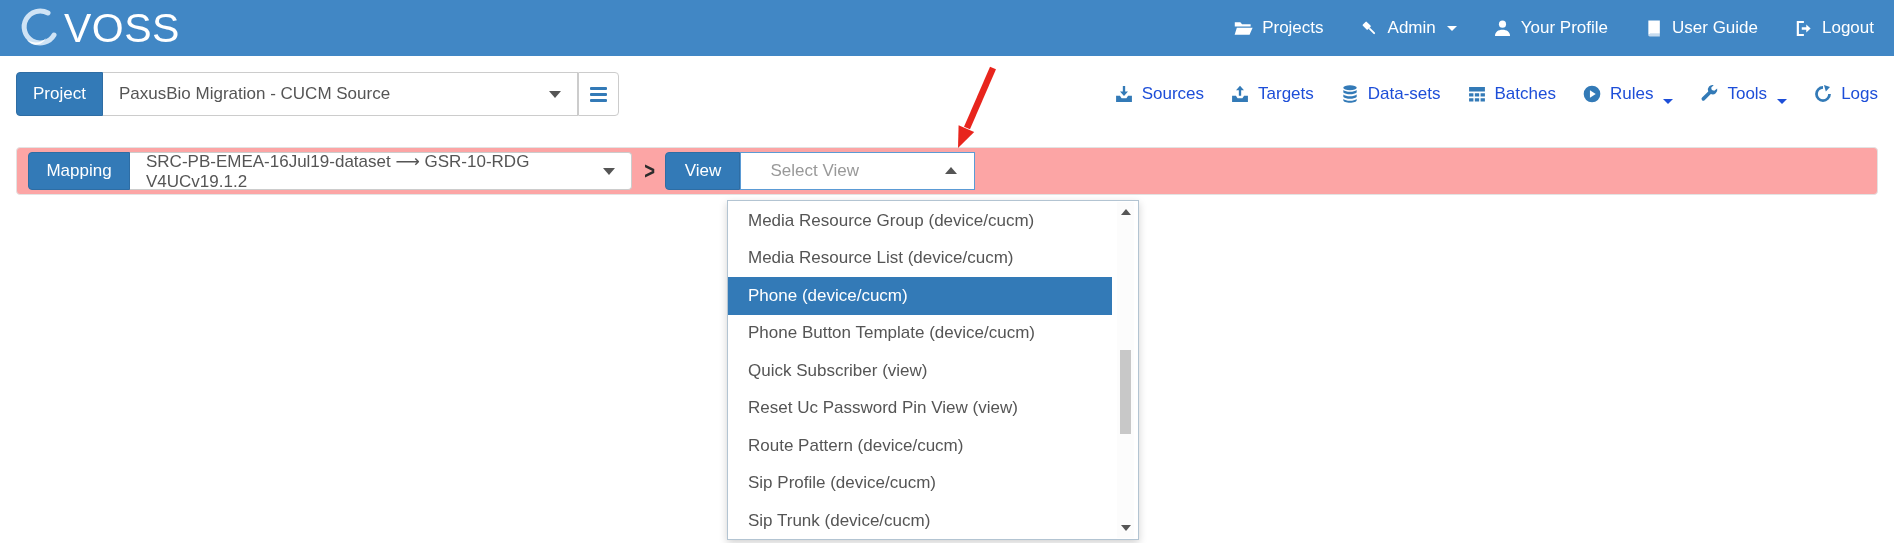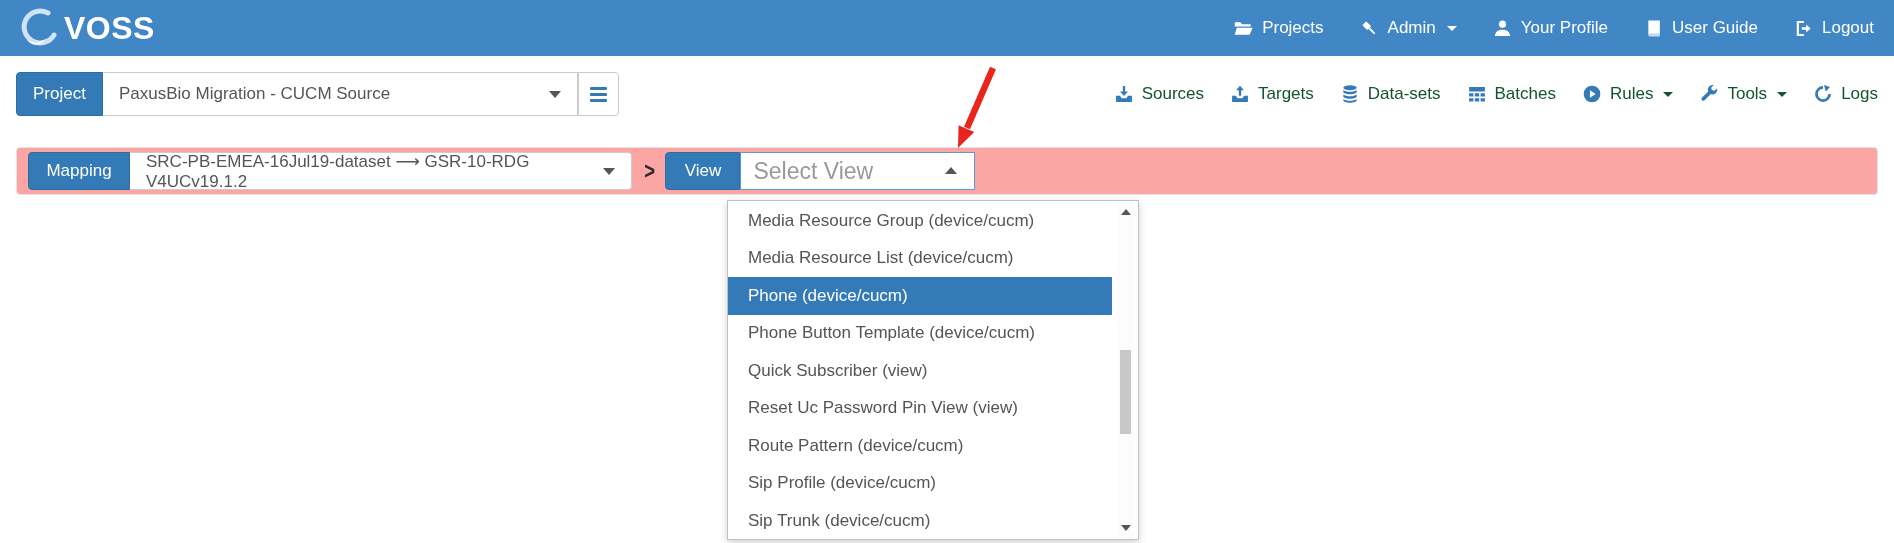--- a/index.html
+++ b/index.html
@@ -15,7 +15,7 @@
   }
   .brand { display:flex; align-items:center; gap:4px; cursor:pointer; }
   .brand svg { width:46px; height:44px; }
-  .brand-text { color:#fff; font-size:32px; font-weight:bold; letter-spacing:.5px; }
+  .brand-text { color:#fff; font-size:41px; font-weight:normal; letter-spacing:.5px; }
   .topnav { display:flex; align-items:center; gap:36px; }
   .topnav .nav-item {
     display:flex; align-items:center; gap:9px; color:#fff; font-size:17px; cursor:pointer;

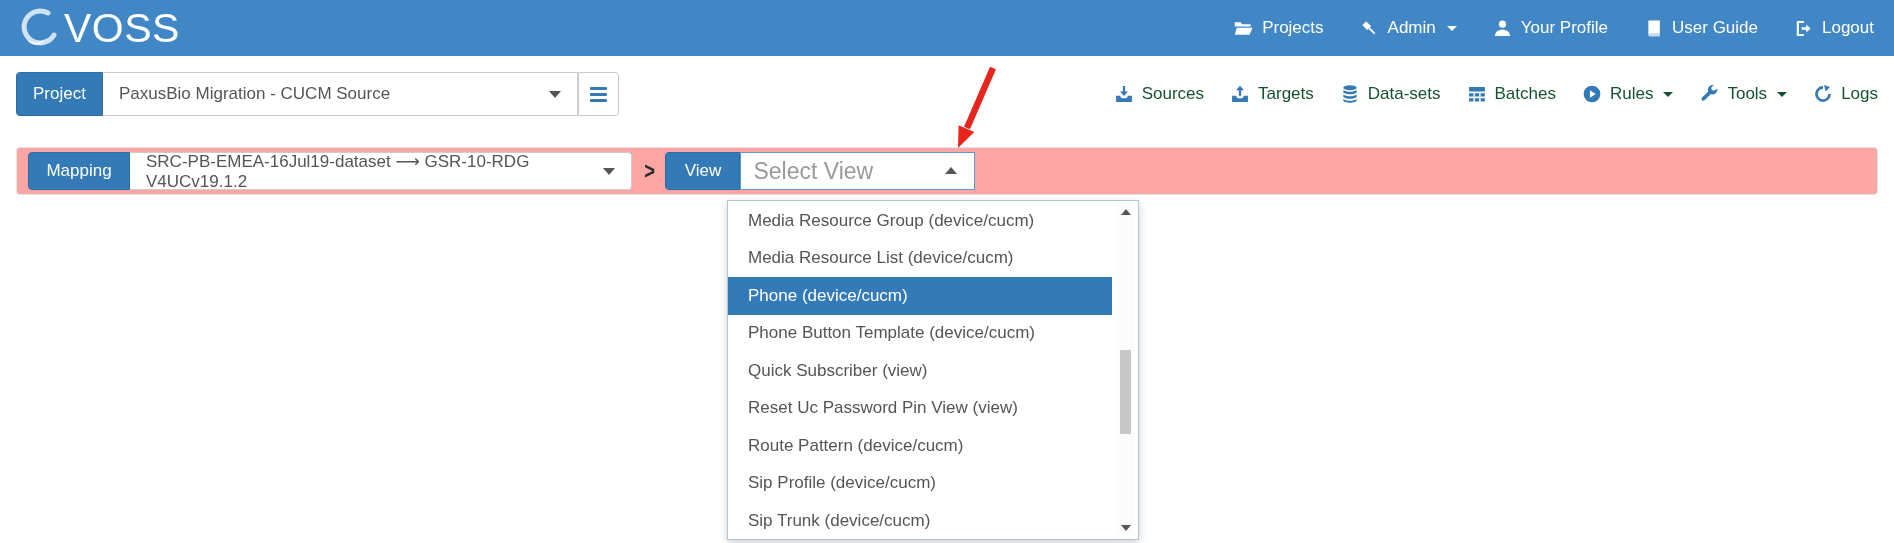--- a/index.html
+++ b/index.html
@@ -54,7 +54,7 @@
   .menu-btn i { width:17px; height:3px; background:#337ab7; border-radius:1px; }
   .subnav { display:flex; align-items:center; gap:26px; }
   .subnav .nav-item {
-    display:flex; align-items:center; gap:8px; color:#14532d; font-size:17px; cursor:pointer;
+    display:flex; align-items:flex-end; gap:8px; color:#1d4ed8; font-size:17px; cursor:pointer;
   }
   .subnav .nav-item svg { width:20px; height:20px; fill:#337ab7; }
   

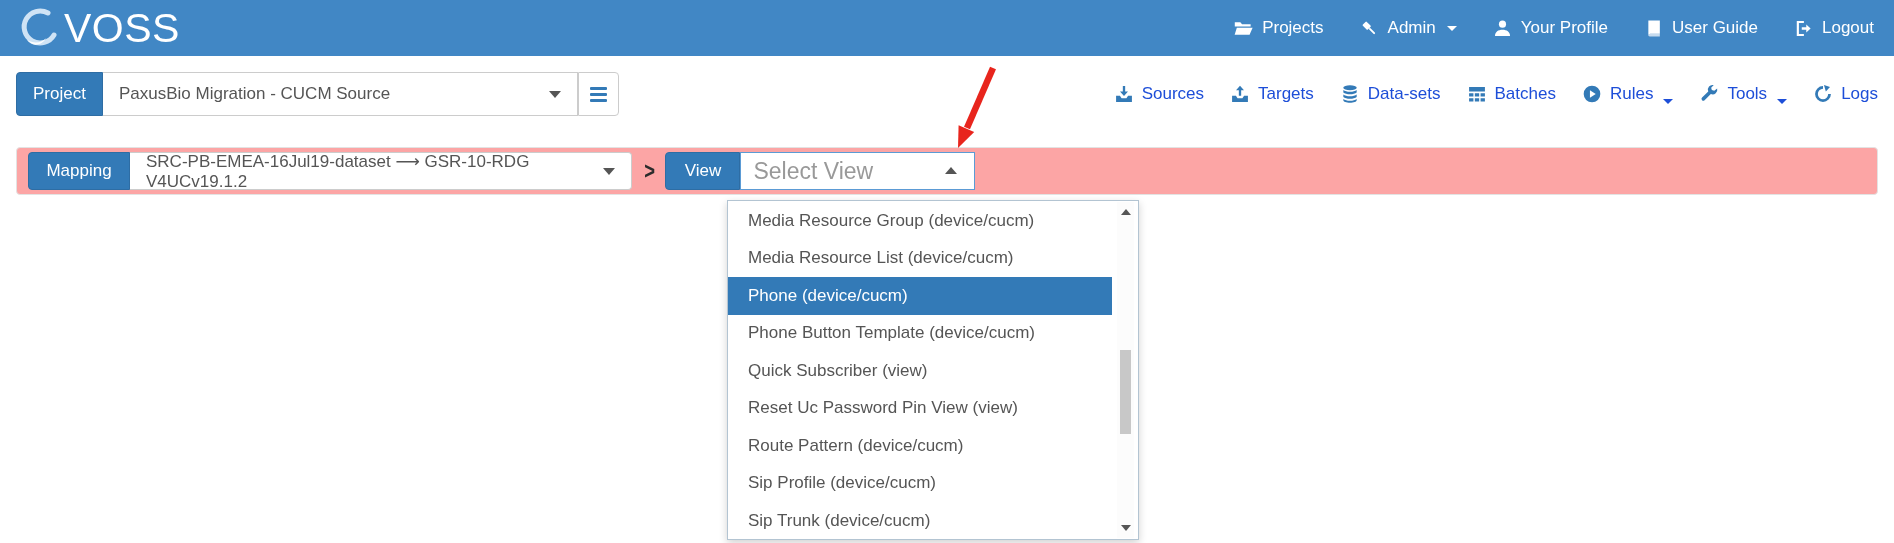--- a/index.html
+++ b/index.html
@@ -72,8 +72,8 @@
     display:flex; align-items:center; padding:0 1px 0 10px; position:relative;
   }
   .view-select input {
-    border:none; outline:none; width:180px; font-size:23px; color:#555;
-    font-family:"Liberation Sans", sans-serif; background:transparent;
+    border:none; outline:none; width:180px; font-size:17px; color:#555;
+    font-family:"Liberation Sans", sans-serif; background:transparent;margin-left:17px;
   }
   .view-select input::placeholder { color:#999; opacity:1; }
   .view-select .caret-up { position:absolute; right:17px; top:50%; margin-top:-4px; cursor:pointer; }

